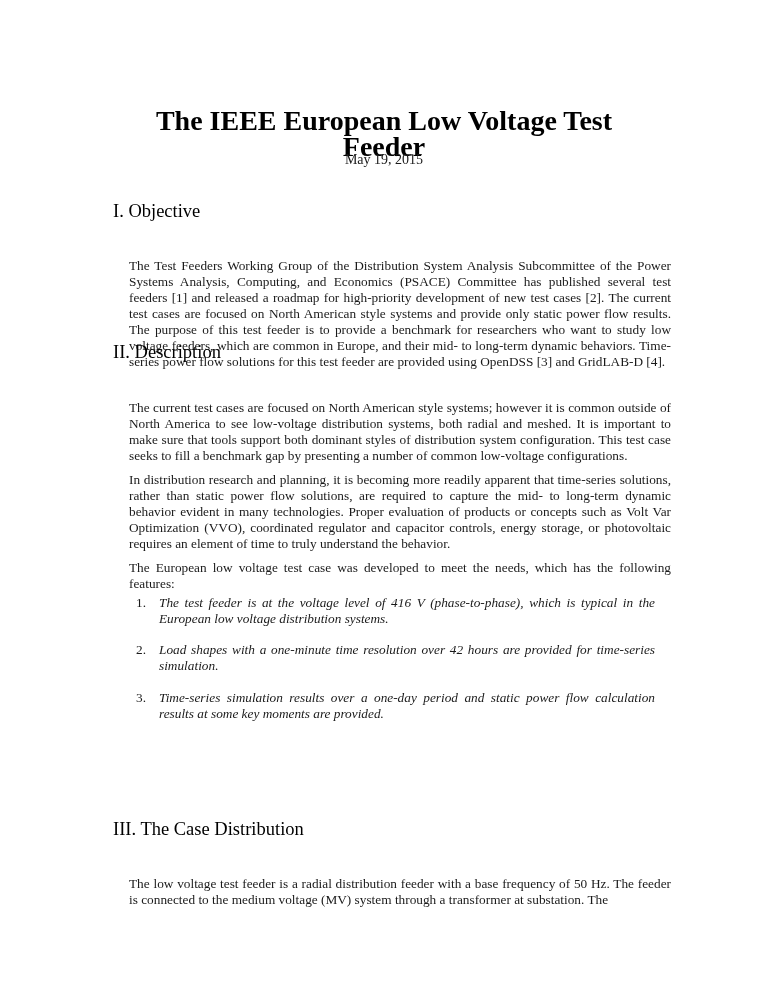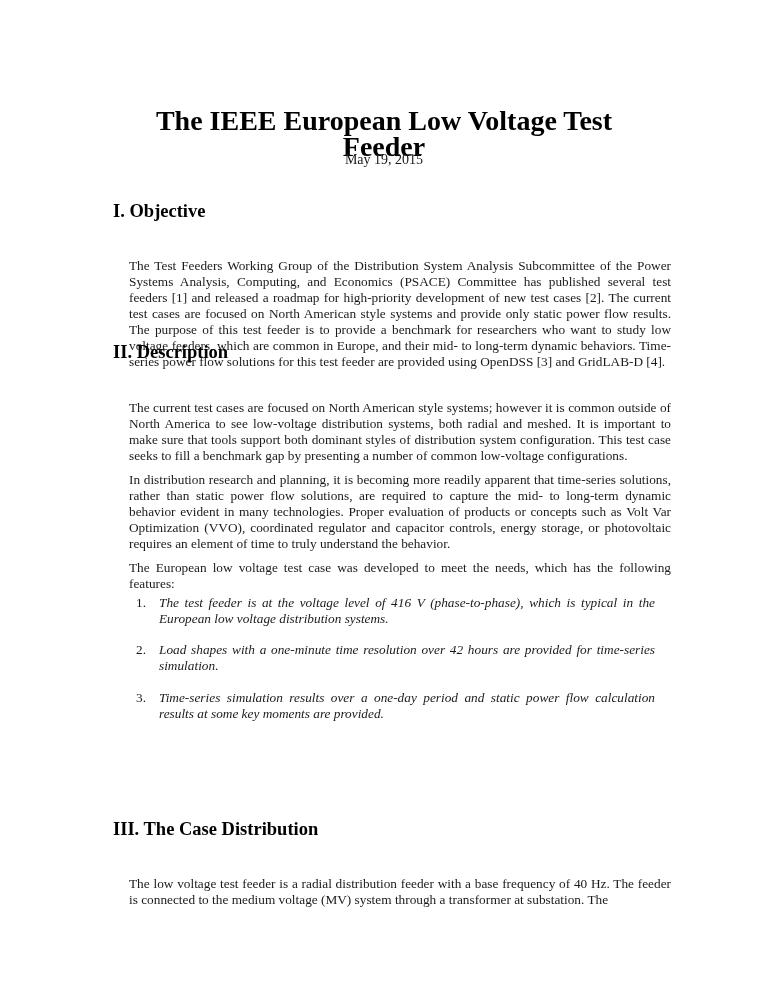--- a/index.html
+++ b/index.html
@@ -20,7 +20,7 @@
     }
     h2 {
       position: absolute; left: 0; margin: 0;
-      font-size: 18.5px; font-weight: bold; color: #000; line-height: 22px;
+      font-size: 18.5px; font-weight: normal; color: #000; line-height: 22px;
     }
     p.body {
       position: absolute; left: 0; width: 542px; margin: 16px;

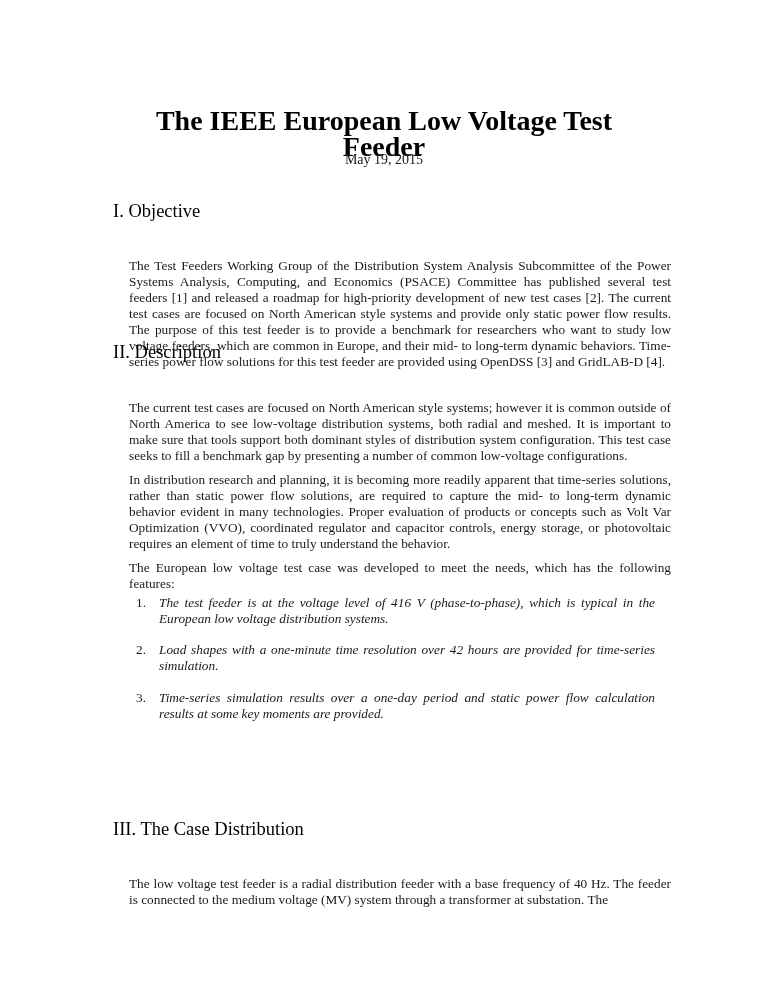--- a/index.html
+++ b/index.html
@@ -66,7 +66,7 @@
   </ul>
 
   <h2 style="top:818px">III. The Case Distribution</h2>
-  <p class="body" style="top:860px">The low voltage test feeder is a radial distribution feeder with a base frequency of 40 Hz. The feeder is connected to the medium voltage (MV) system through a transformer at substation. The</p>
+  <p class="body" style="top:860px">The low voltage test feeder is a radial distribution feeder with a base frequency of 50 Hz. The feeder is connected to the medium voltage (MV) system through a transformer at substation. The</p>
 </div>
 
 </body></html>

